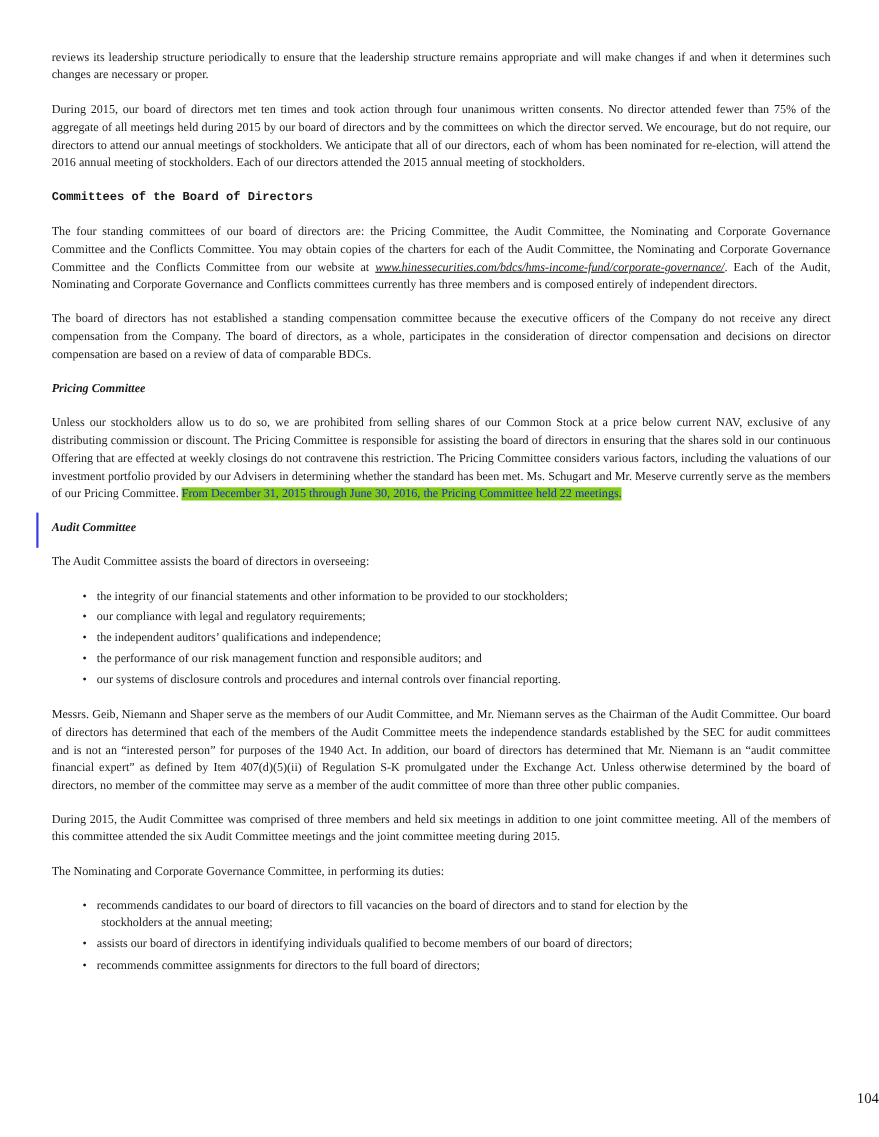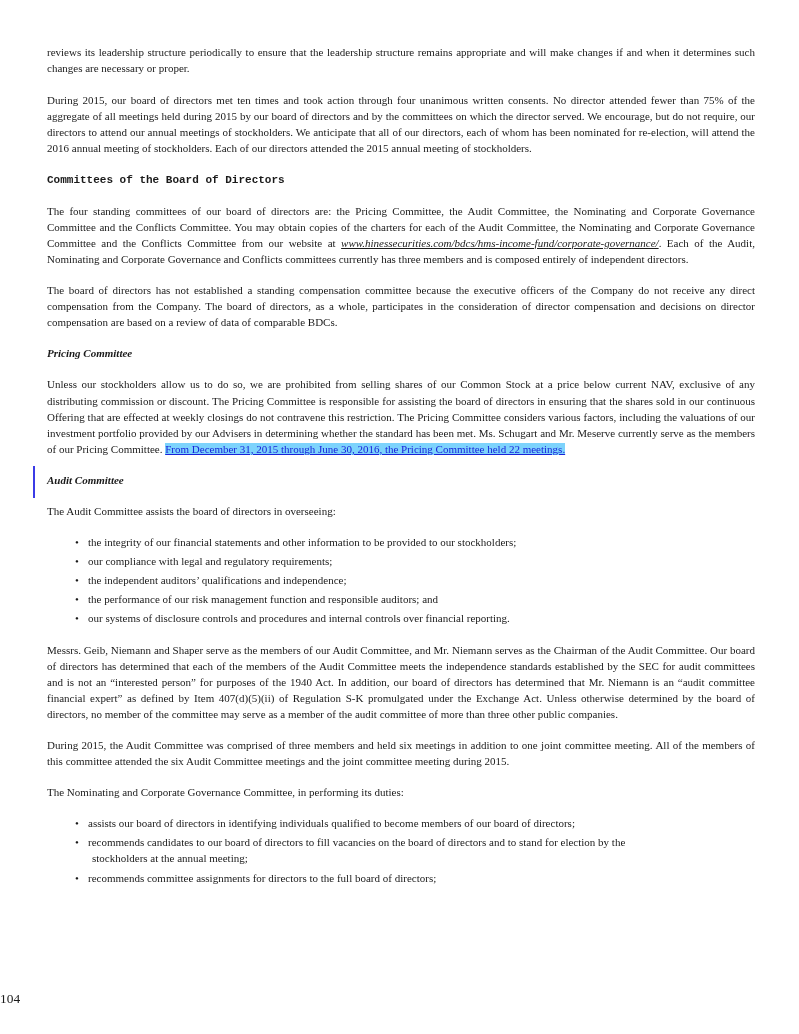--- a/index.html
+++ b/index.html
@@ -17,7 +17,7 @@
   ul.bullets li::before { content: "\2022"; position: absolute; left: 0; top: 0; font-size: 11px; }
   ul.bullets li .cont { display: block; padding-left: 4px; }
   .hl {
-    background: #7dd3fc; color: #1a23d9; text-decoration: underline; text-decoration-color: #1a23d9;
+    background: #84cc16; color: #1a23d9; text-decoration-color: #1a23d9;
   }
   .change-bar {
     position: absolute; left: 33px; top: 466px; width: 2px; height: 32px; background: #3b3be6;

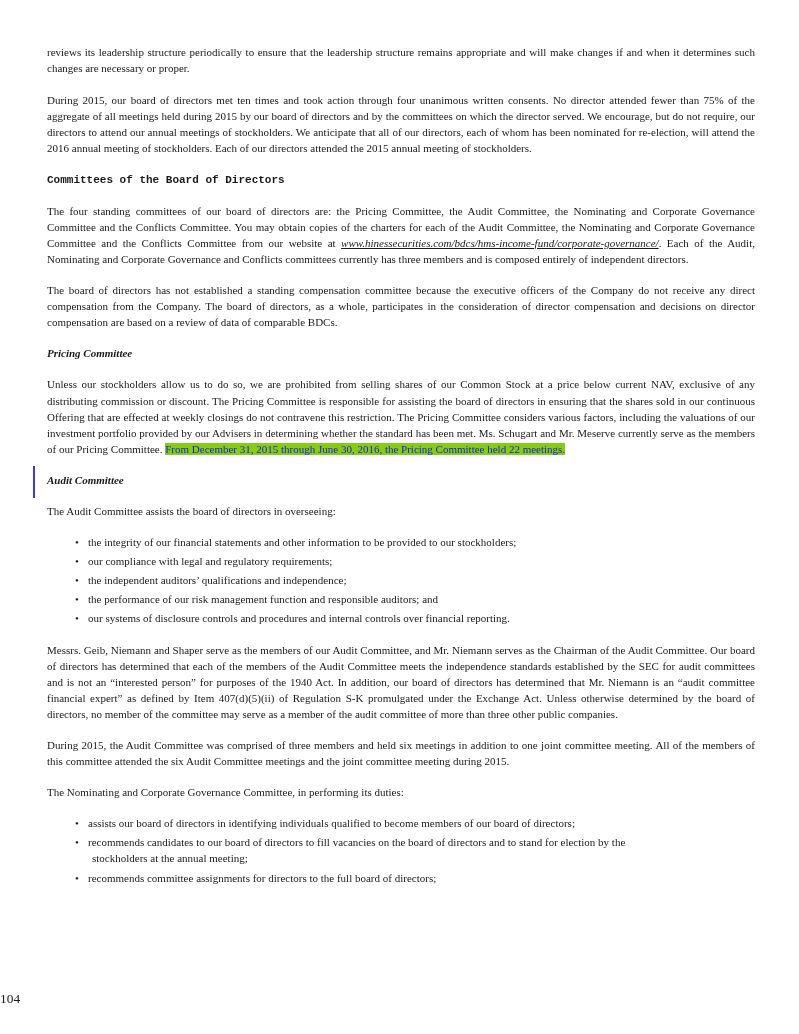--- a/index.html
+++ b/index.html
@@ -69,8 +69,8 @@
   <p>The Nominating and Corporate Governance Committee, in performing its duties:</p>
 
   <ul class="bullets">
+    <li><span>recommends candidates to our board of directors to fill vacancies on the board of directors and to stand for election by the</span><span class="cont">stockholders at the annual meeting;</span></li>
     <li><span>assists our board of directors in identifying individuals qualified to become members of our board of directors;</span></li>
-    <li><span>recommends candidates to our board of directors to fill vacancies on the board of directors and to stand for election by the</span><span class="cont">stockholders at the annual meeting;</span></li>
     <li><span>recommends committee assignments for directors to the full board of directors;</span></li>
   </ul>
 

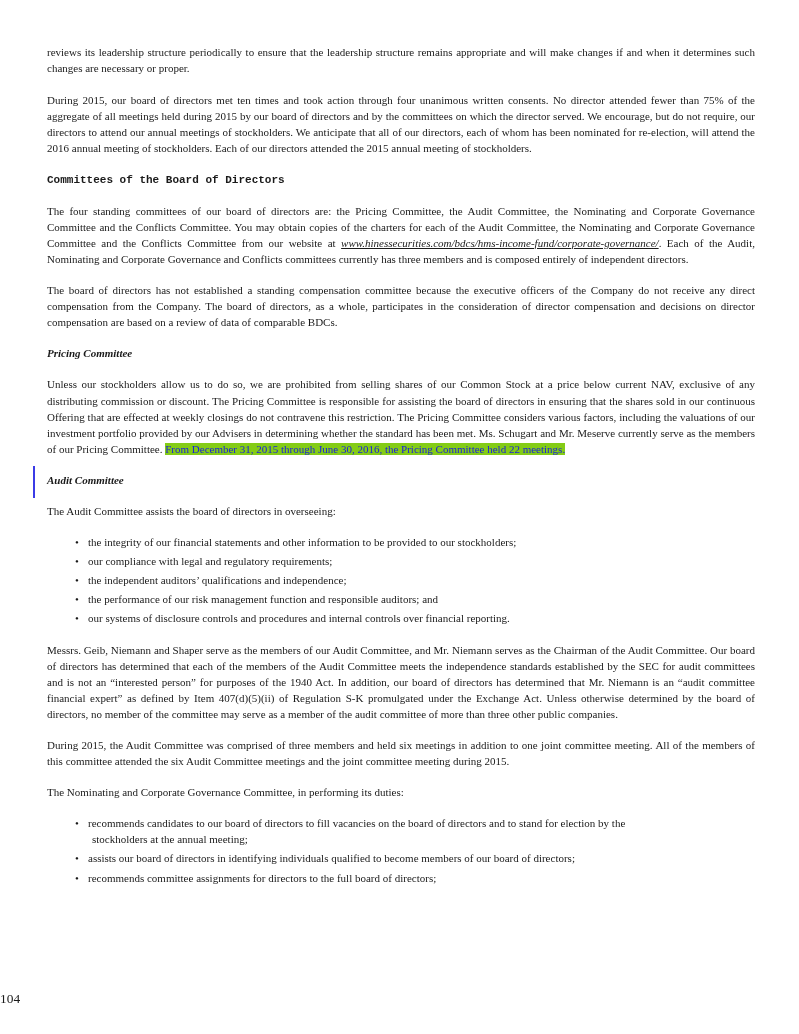--- a/index.html
+++ b/index.html
@@ -23,7 +23,7 @@
     position: absolute; left: 33px; top: 466px; width: 2px; height: 32px; background: #3b3be6;
   }
   .page-num {
-    position: absolute; left: 0; right: 0; top: 991px; text-align: left;
+    position: absolute; left: 0; right: 0; top: 991px; text-align: right;
     font-family: "Liberation Serif", serif; font-size: 13.4px; color: #1a1a1a;
   }
   .url { font-style: italic; text-decoration: underline; }

